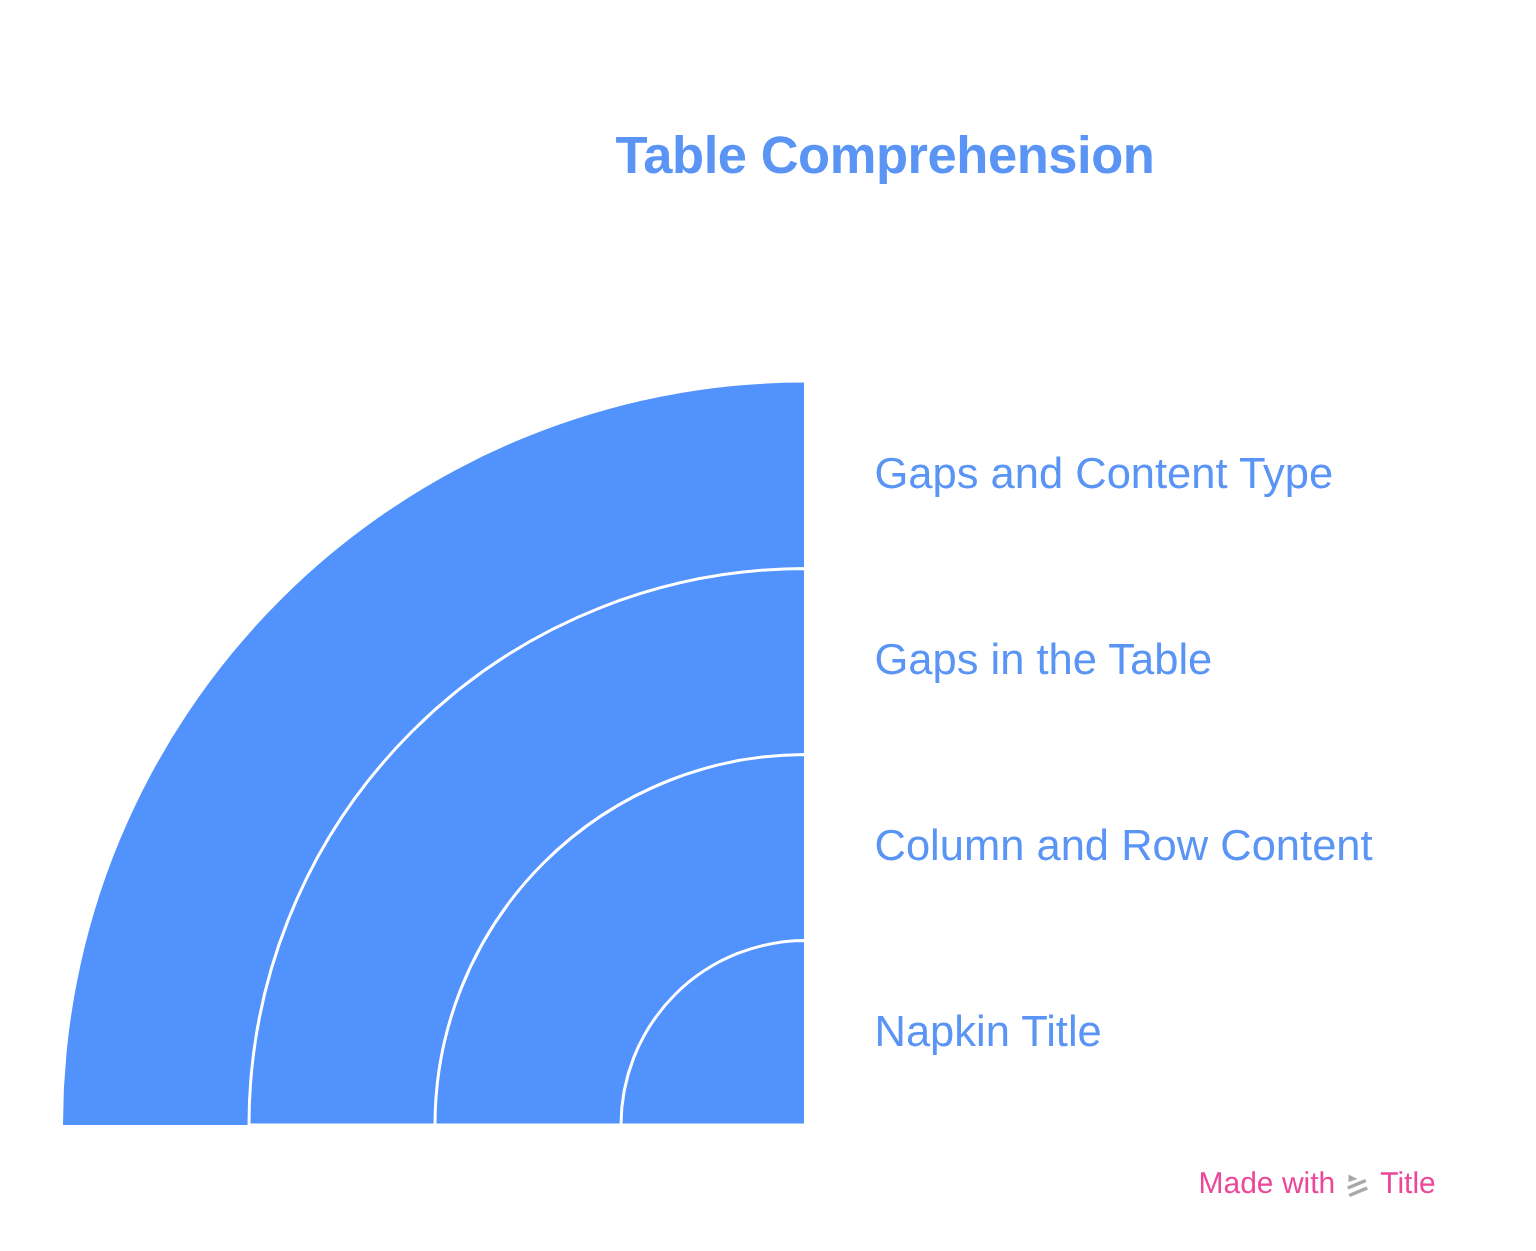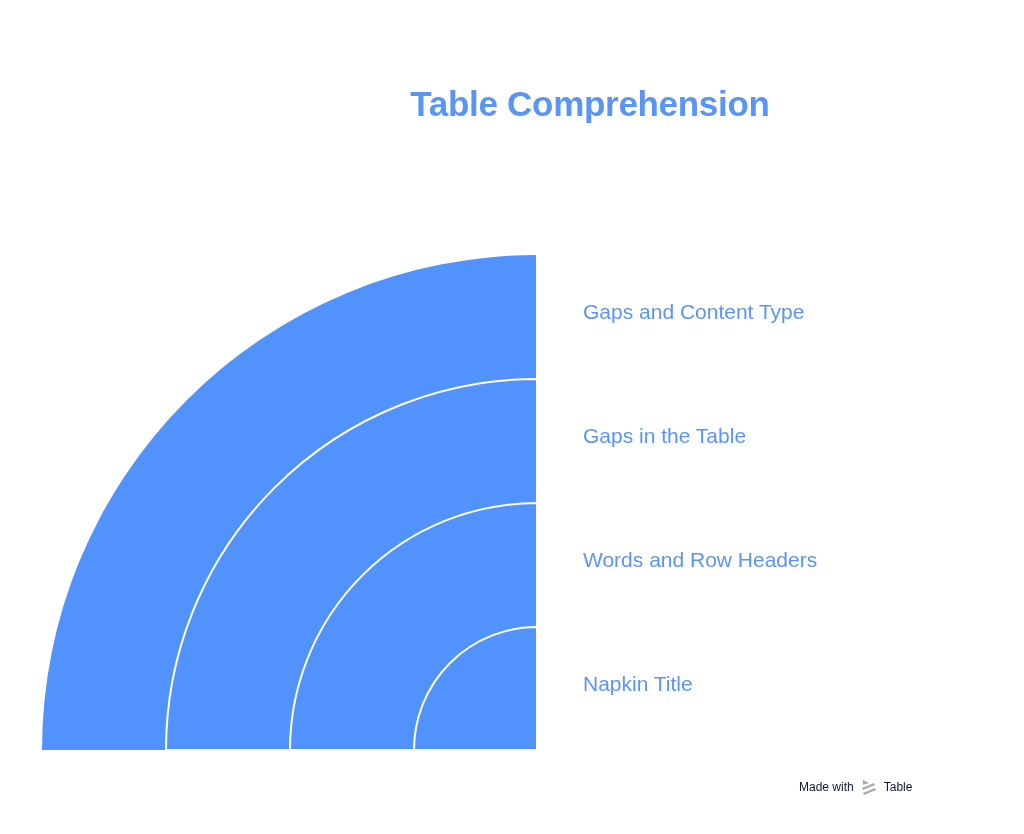--- a/index.html
+++ b/index.html
@@ -6,7 +6,7 @@
   body { width: 1024px; height: 834px; position: relative; overflow: hidden; font-family: "Liberation Sans", sans-serif; }
   .title { position: absolute; left: 0; width: 1180px; top: 84px; text-align: center; font-size: 35px; font-weight: bold; color: #5a95f5; letter-spacing: -0.3px; }
   svg.rings { position: absolute; left: 0; top: 0; }
-  .label { position: absolute; left: 583px; font-size: 21px; color: #5a95f5; white-space: nowrap; }
+  .label { position: absolute; left: 583px; font-size: 29px; color: #5a95f5; white-space: nowrap; }
   .footer { position: absolute; left: 799px; top: 778px; font-size: 12px; color: #0f172a; display: flex; align-items: center; gap: 6px; }
   .footer svg { display: block; }
 </style>

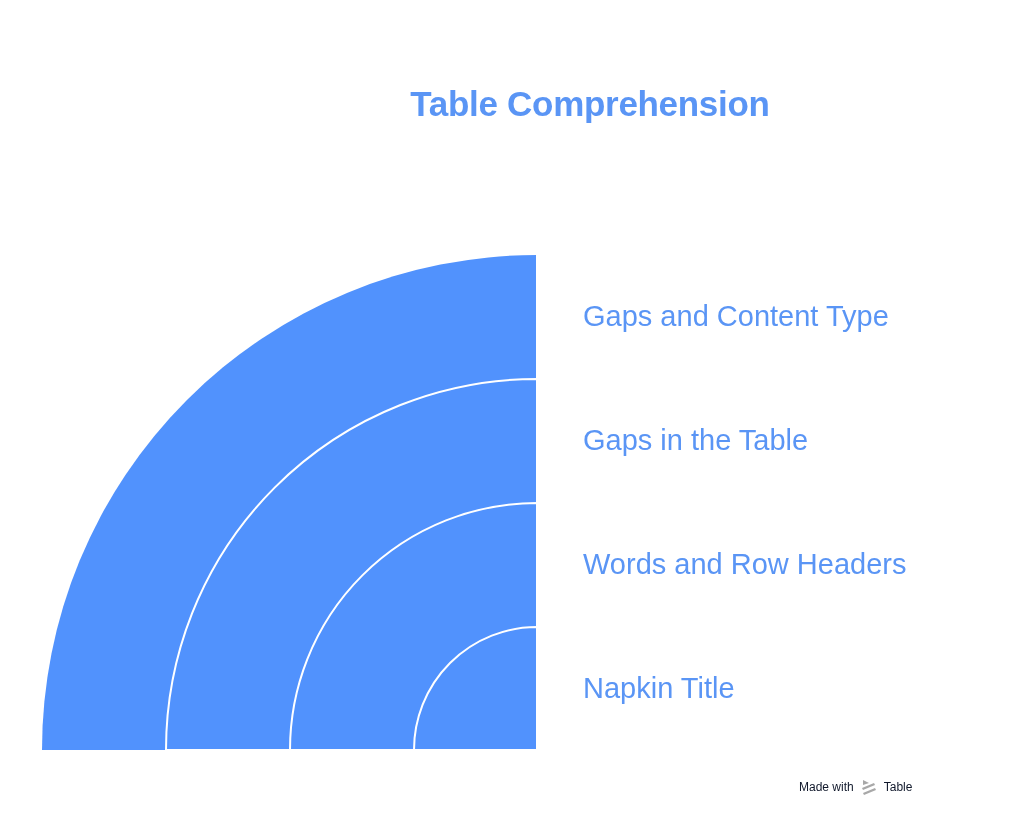--- a/index.html
+++ b/index.html
@@ -26,7 +26,7 @@
 
 <div class="label" style="top:300px">Gaps and Content Type</div>
 <div class="label" style="top:424px">Gaps in the Table</div>
-<div class="label" style="top:548px">Words and Row Headers</div>
+<div class="label" style="top:548px">Column and Row Content</div>
 <div class="label" style="top:672px">Napkin Title</div>
 
 <div class="footer">

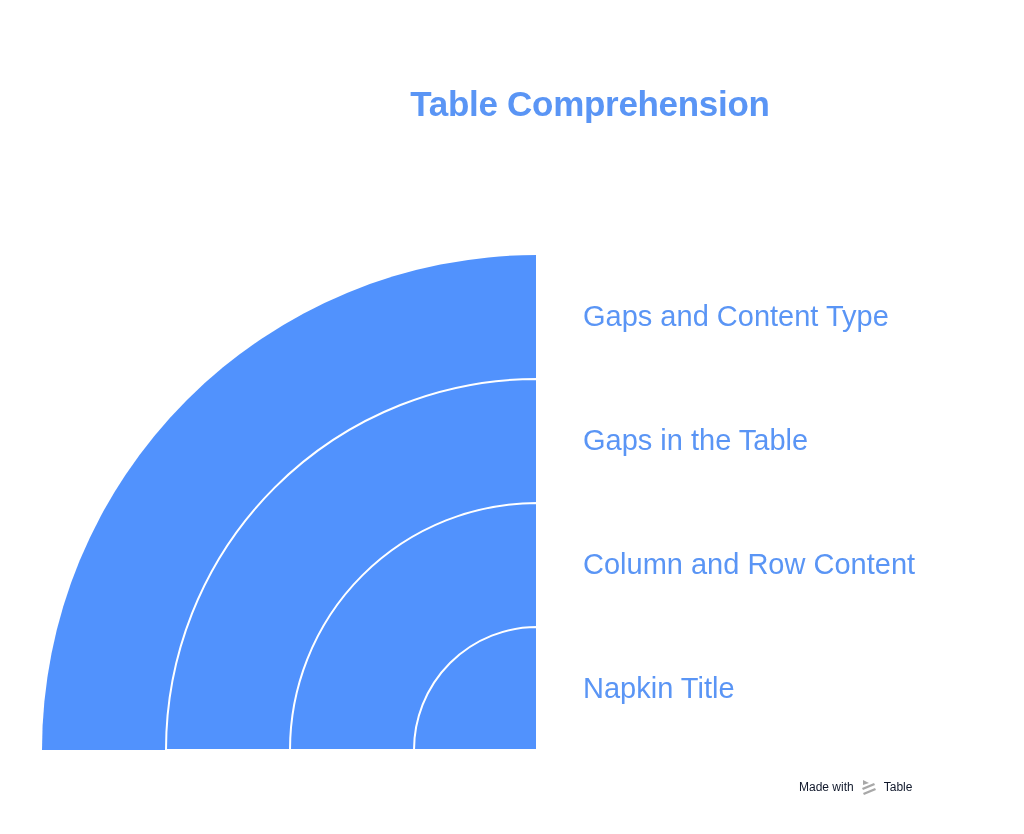--- a/index.html
+++ b/index.html
@@ -7,7 +7,7 @@
   .title { position: absolute; left: 0; width: 1180px; top: 84px; text-align: center; font-size: 35px; font-weight: bold; color: #5a95f5; letter-spacing: -0.3px; }
   svg.rings { position: absolute; left: 0; top: 0; }
   .label { position: absolute; left: 583px; font-size: 29px; color: #5a95f5; white-space: nowrap; }
-  .footer { position: absolute; left: 799px; top: 778px; font-size: 12px; color: #0f172a; display: flex; align-items: center; gap: 6px; }
+  .footer { position: absolute; left: 799px; top: 778px; font-size: 20px; color: #ec4899; display: flex; align-items: center; gap: 6px; }
   .footer svg { display: block; }
 </style>
 </head>

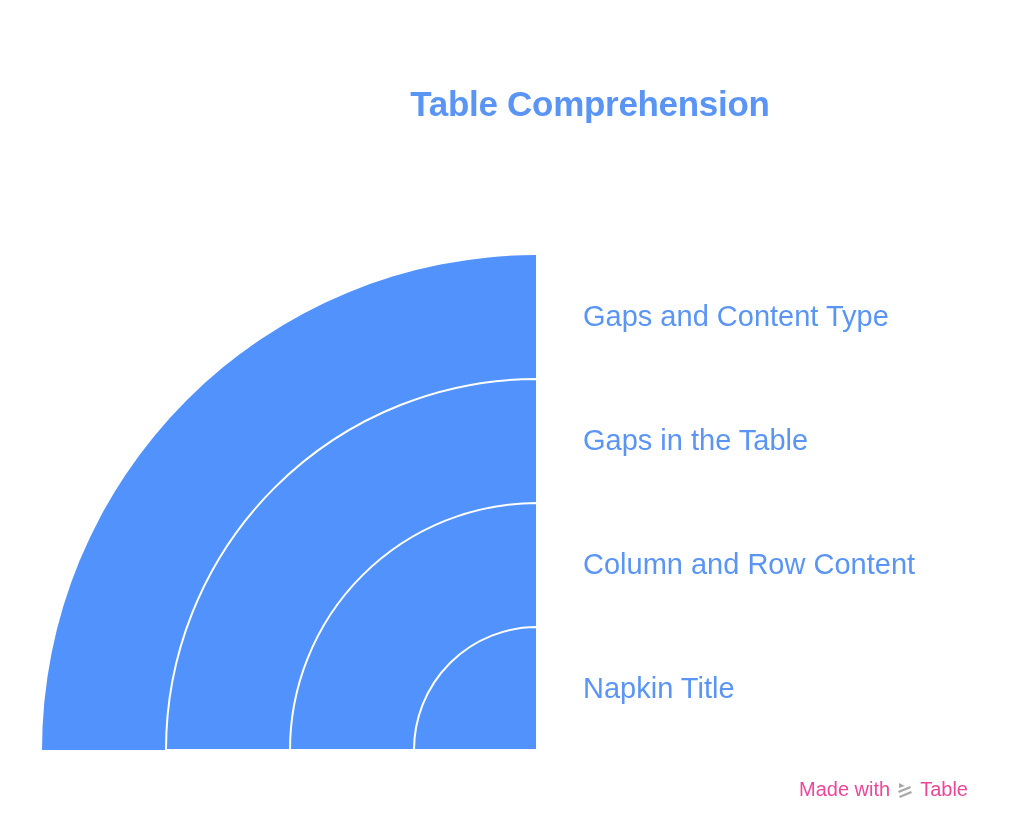--- a/index.html
+++ b/index.html
@@ -36,7 +36,7 @@
     <path d="M2 10 L14 5 L15 7 L3 12 Z" fill="#a8a8a8"></path>
     <path d="M3 15 L15 10 L16 12 L4 17 Z" fill="#a8a8a8"></path>
   </svg>
-  <span>Table</span>
+  <span>Title</span>
 </div>
 
 </body></html>

